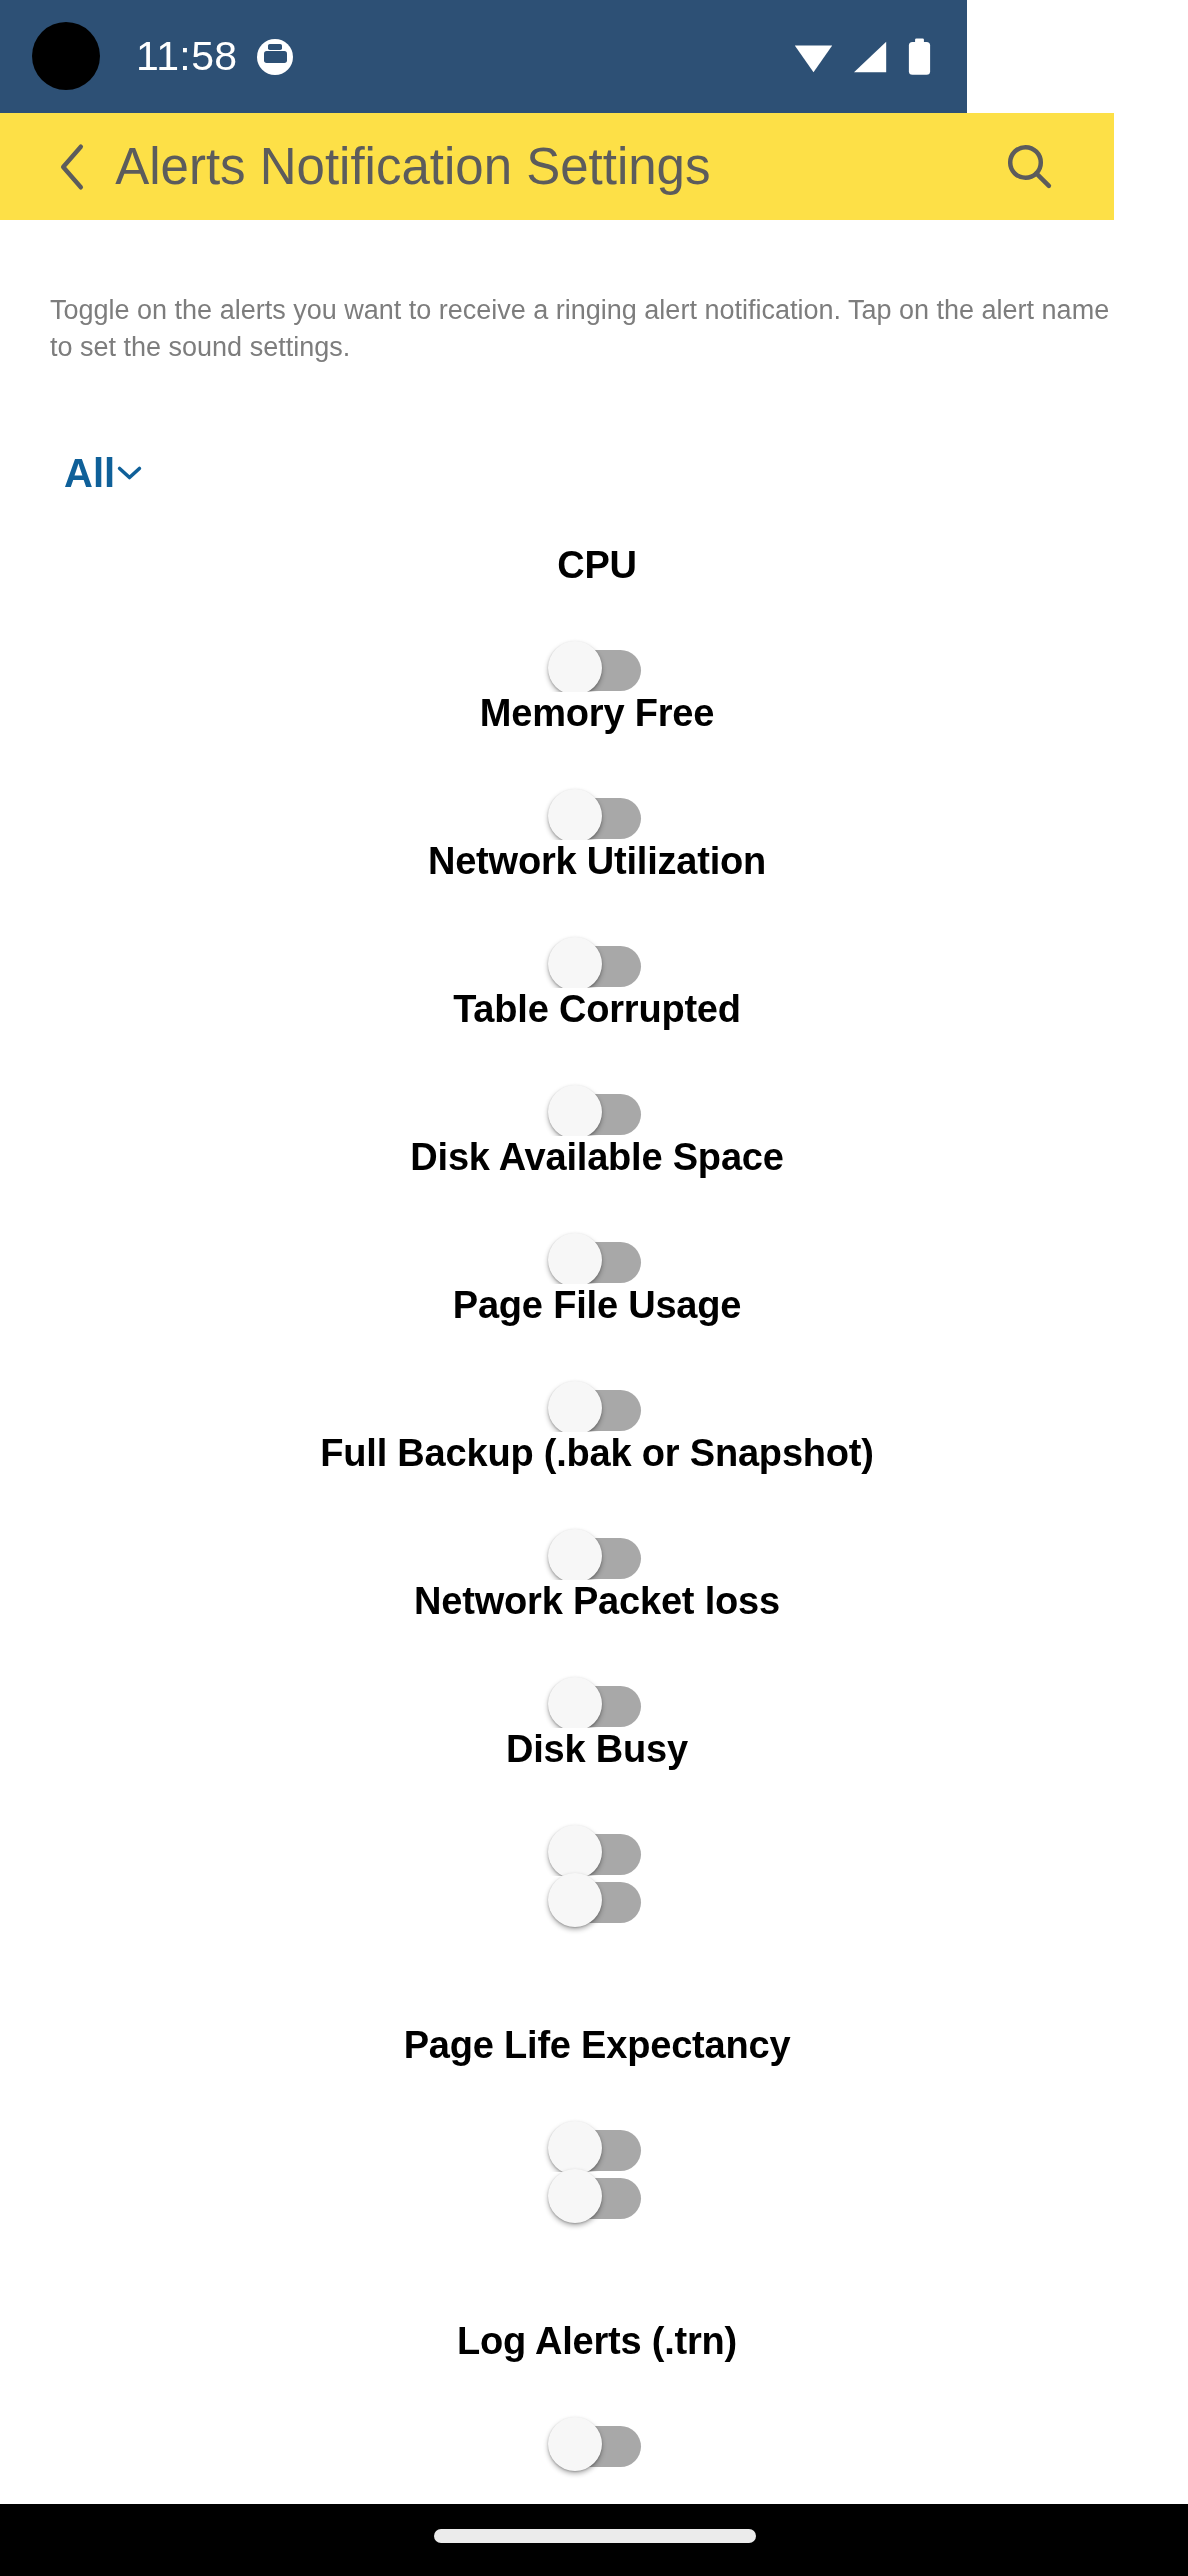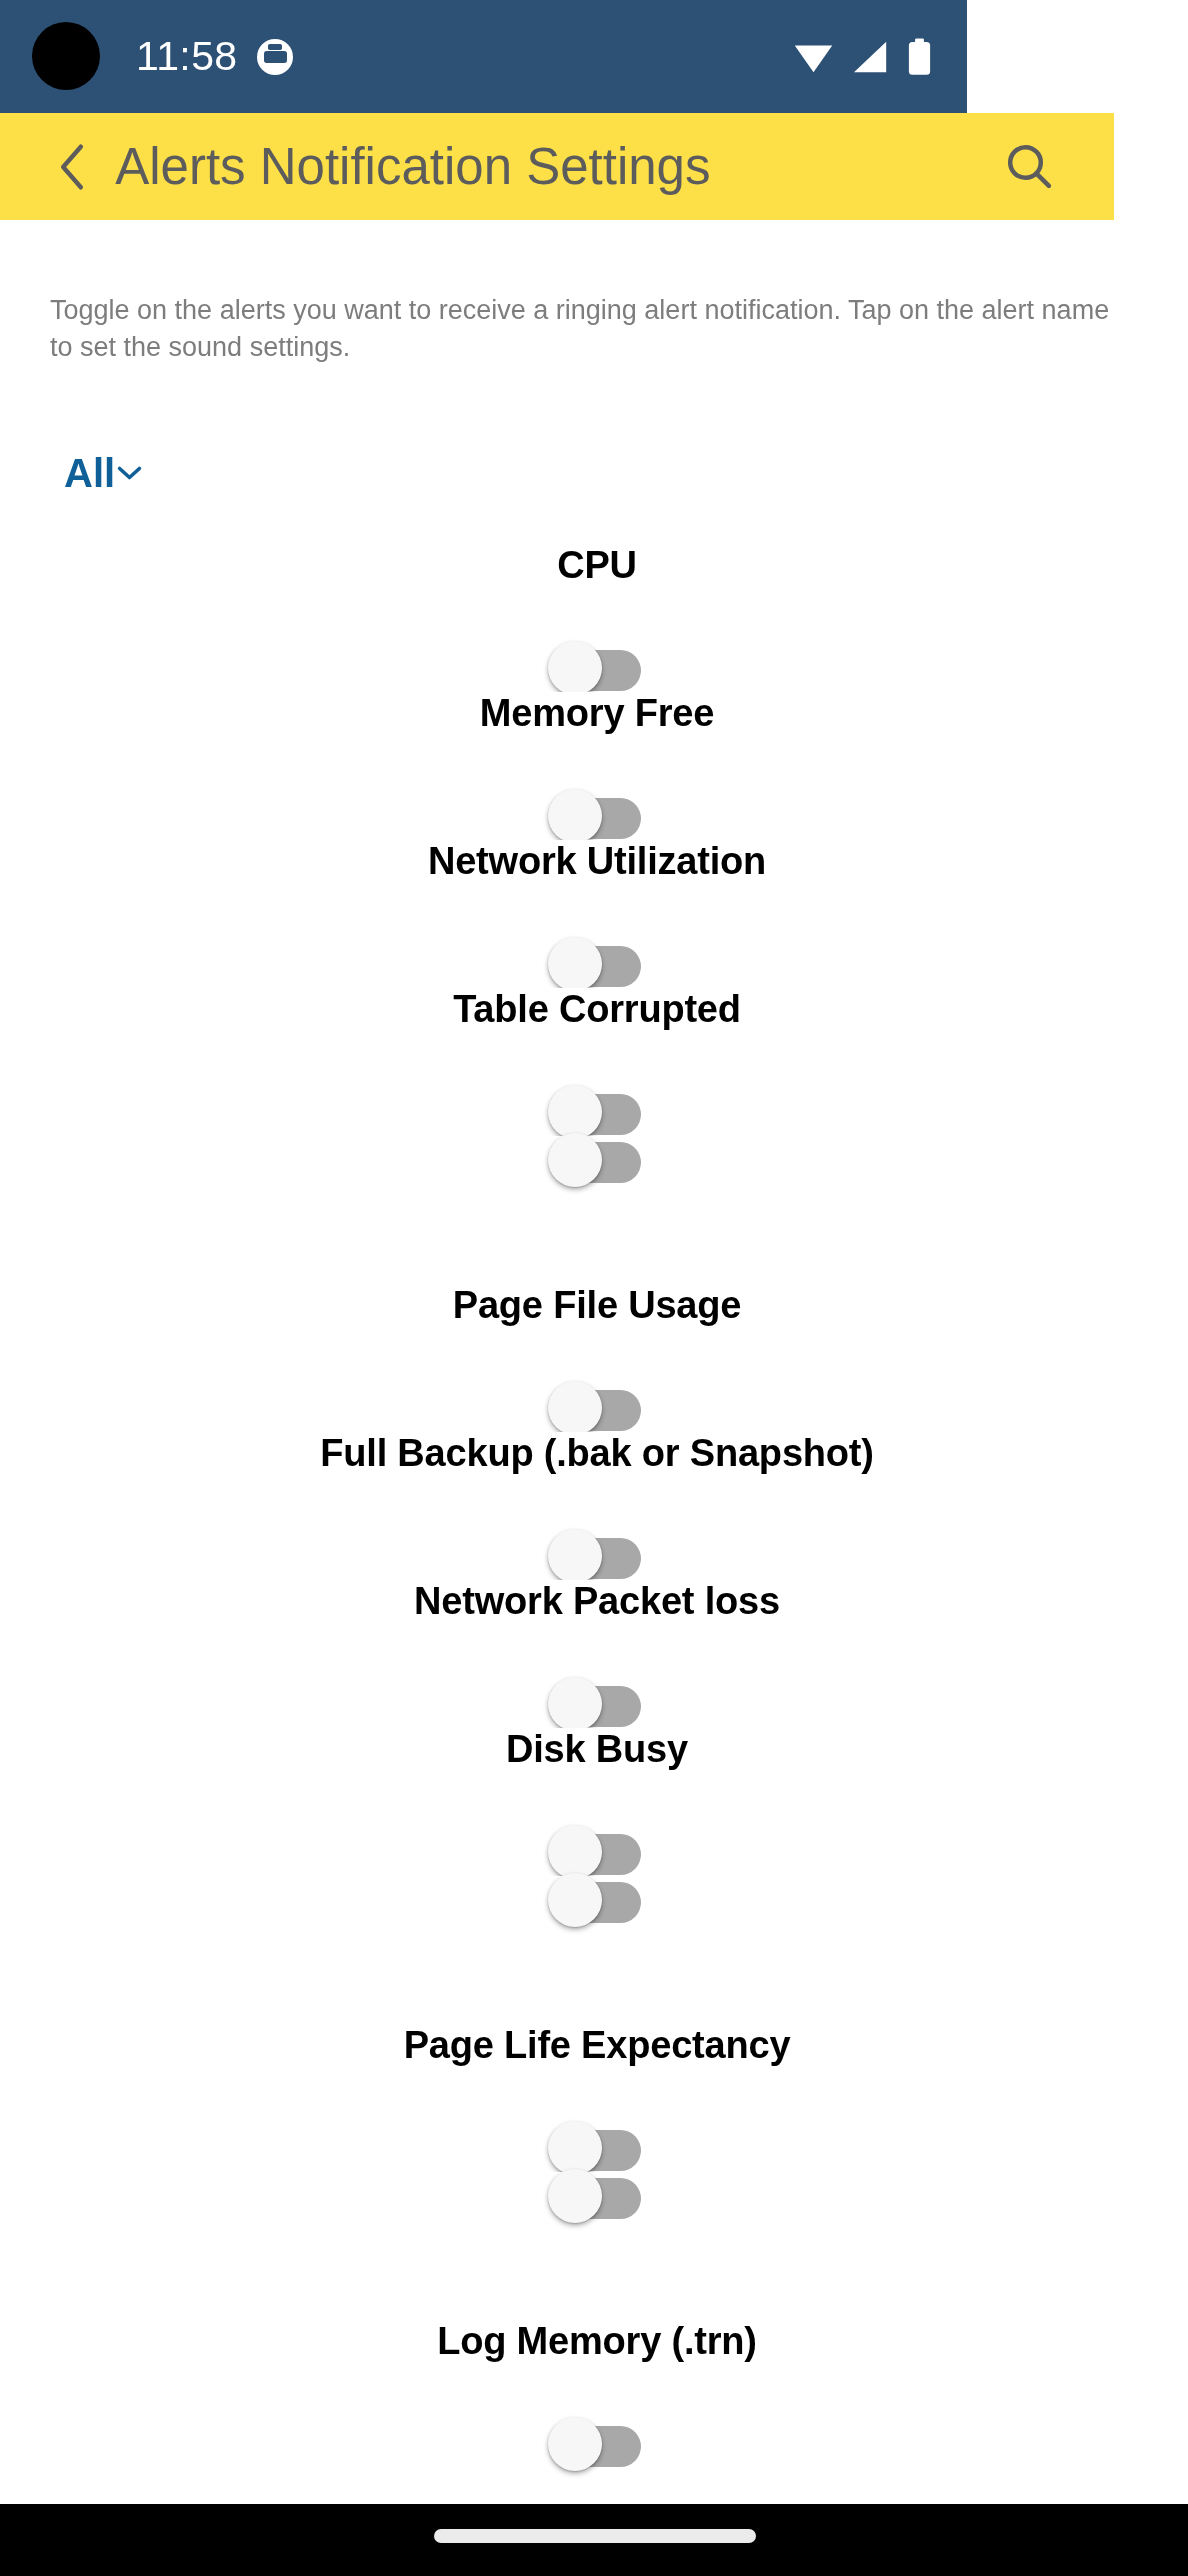--- a/index.html
+++ b/index.html
@@ -256,6 +256,7 @@
       </div>
     </div>
     <div class="alert-row">
+      <div class="alert-label">Disk Available Space</div>
       <div class="toggle">
         <div class="track"></div>
         <div class="knob"></div>

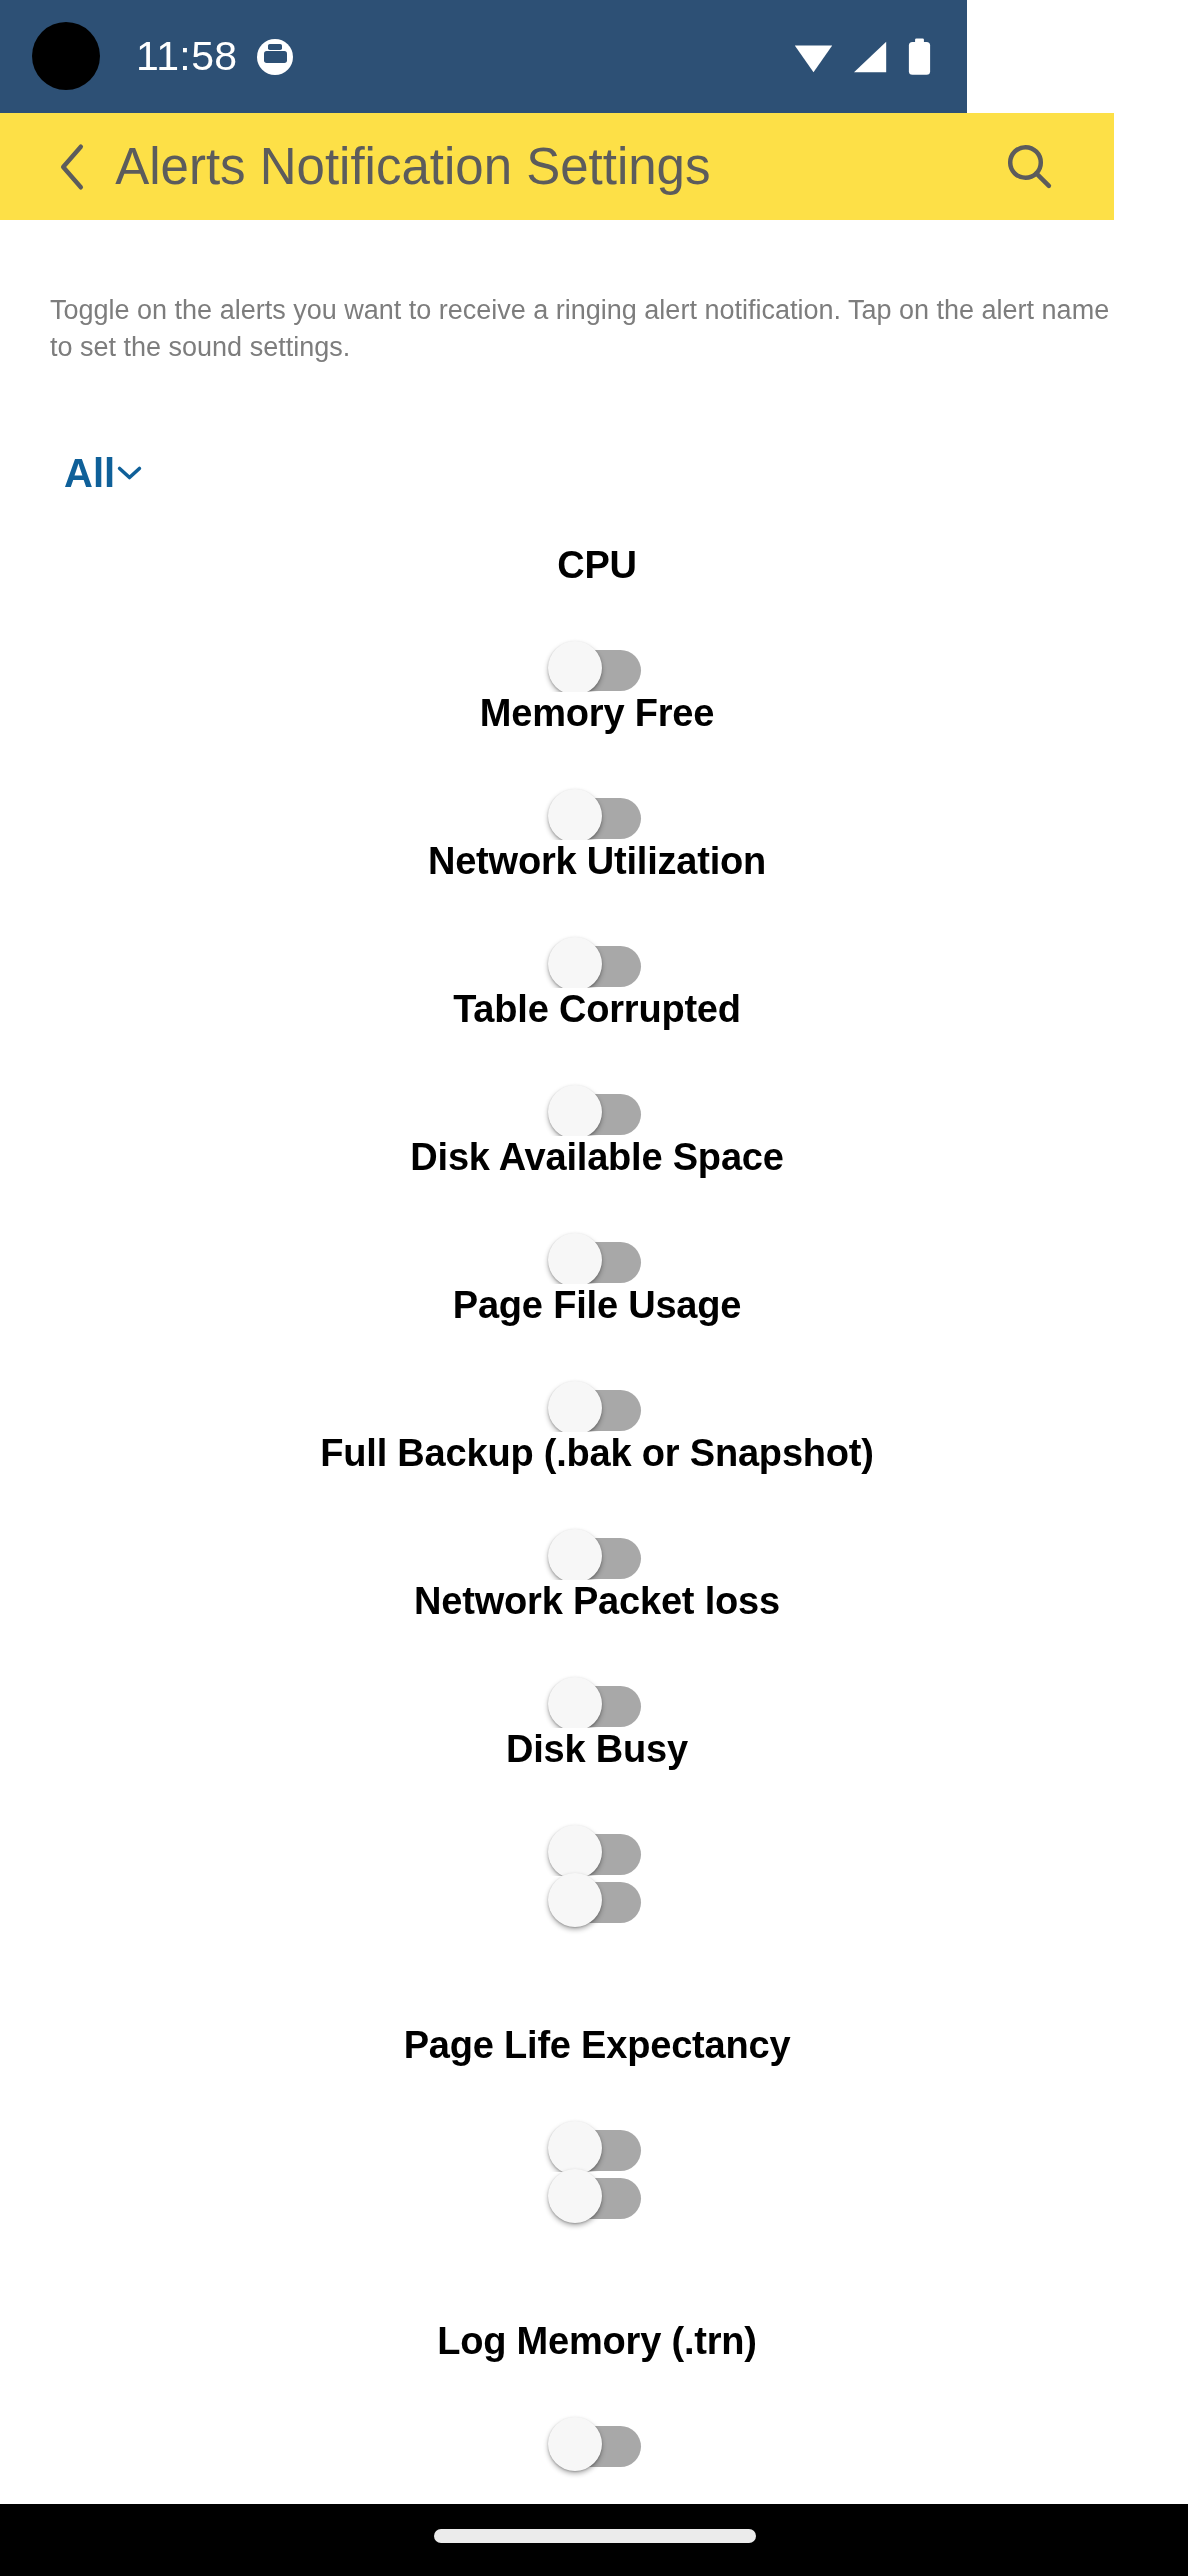--- a/index.html
+++ b/index.html
@@ -310,7 +310,7 @@
       </div>
     </div>
     <div class="alert-row">
-      <div class="alert-label">Log Memory (.trn)</div>
+      <div class="alert-label">Log Alerts (.trn)</div>
       <div class="toggle">
         <div class="track"></div>
         <div class="knob"></div>

